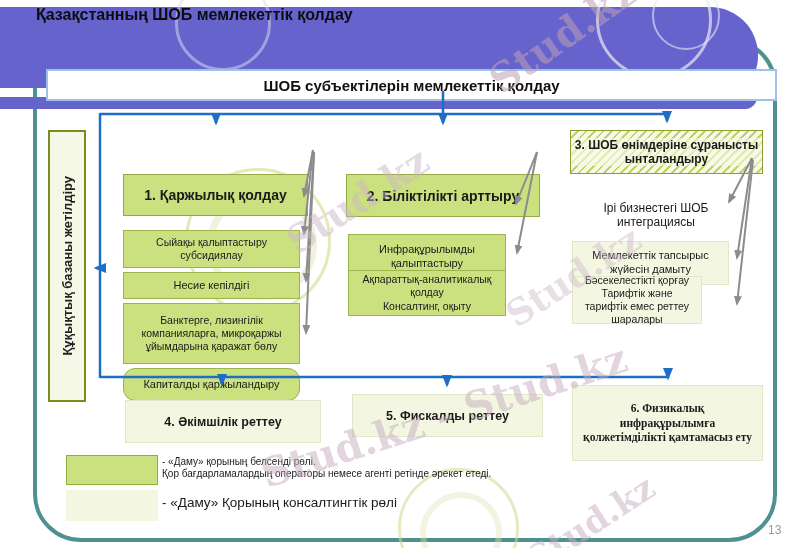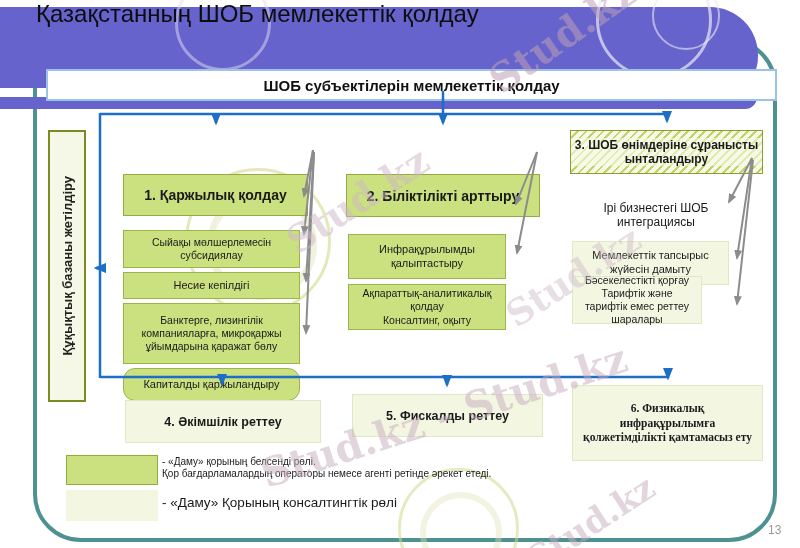--- a/index.html
+++ b/index.html
@@ -33,7 +33,7 @@
   <div class="abs" style="left:0;top:97px;width:757px;height:12px;background:#6663cd;border-radius:0 0 16px 0;z-index:2;"></div>
   <div class="abs" style="left:702px;top:86px;width:56px;height:8px;background:#ffffff;border-radius:4px;z-index:3;"></div>
 
-  <div class="abs" style="left:36px;top:0;width:560px;font-size:24px;font-weight:normal;color:#0d0d0d;z-index:4;">Қазақстанның ШОБ мемлекеттік қолдау</div>
+  <div class="abs" style="left:36px;top:6px;width:560px;font-size:16px;font-weight:bold;color:#0d0d0d;z-index:4;">Қазақстанның ШОБ мемлекеттік қолдау</div>
 
   <div class="box" style="left:46px;top:60px;width:731px;height:32px;background:#fff;border:2px solid #9cc2e8;z-index:4;margin-top:9px;">
     <span style="font-size:15px;font-weight:bold;color:#111;">ШОБ субъектілерін мемлекеттік қолдау</span>

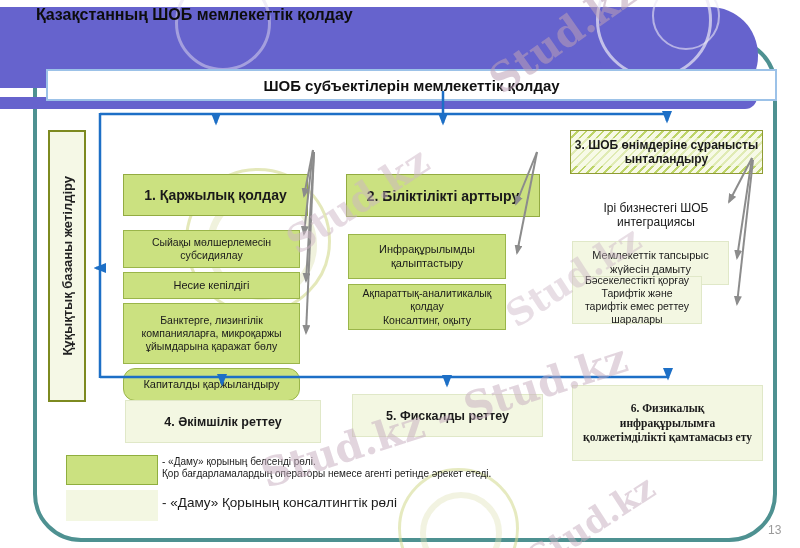--- a/index.html
+++ b/index.html
@@ -52,7 +52,7 @@
   </div>
 
   <div class="box green hdr z4" style="left:123px;top:130px;width:185px;height:42px;">1. Қаржылық қолдау</div>
-  <div class="box green item z4" style="left:123px;top:186px;width:177px;height:38px;">Сыйақы мөлшерлемесін субсидиялау</div>
+  <div class="box green item z4" style="left:123px;top:186px;width:177px;height:38px;">Сыйақы қалыптастыру субсидиялау</div>
   <div class="box green item z4" style="left:123px;top:228px;width:177px;height:27px;font-size:11px;">Несие кепілдігі</div>
   <div class="box green item z4" style="left:123px;top:259px;width:177px;height:61px;">Банктерге, лизингілік компанияларға, микроқаржы ұйымдарына қаражат бөлу</div>
   <div class="box green item z4" style="left:123px;top:324px;width:177px;height:33px;font-size:11px;border-radius:12px;">Капиталды қаржыландыру</div>

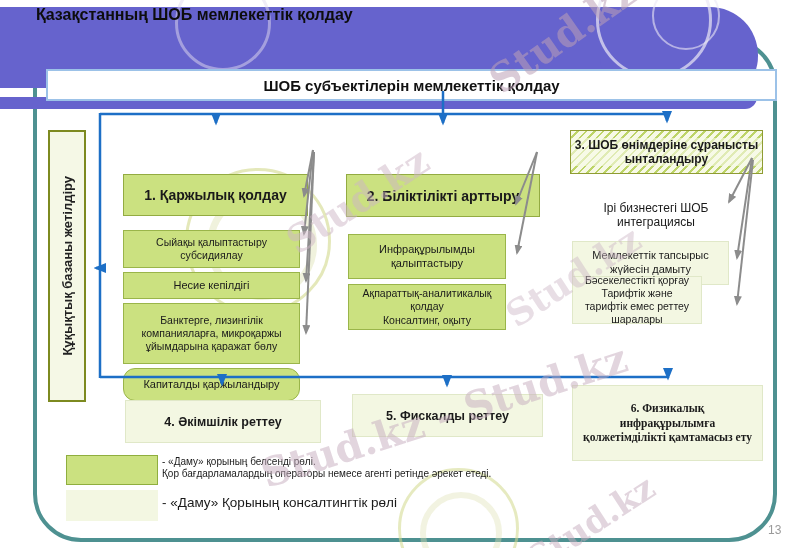--- a/index.html
+++ b/index.html
@@ -59,7 +59,7 @@
 
   <div class="box green hdr z4" style="left:346px;top:130px;width:194px;height:43px;">2. Біліктілікті арттыру</div>
   <div class="box green item z4" style="left:348px;top:190px;width:158px;height:45px;font-size:11px;">Инфрақұрылымды қалыптастыру</div>
-  <div class="box green item pre z4" style="left:348px;top:240px;width:158px;height:46px;">Ақпараттық-аналитикалық қолдау
+  <div class="box green item pre z4" style="left:348px;top:226px;width:158px;height:46px;">Ақпараттық-аналитикалық қолдау
 Консалтинг, оқыту</div>
 
   <div class="box hatch z4" style="left:570px;top:130px;width:193px;height:44px;">

